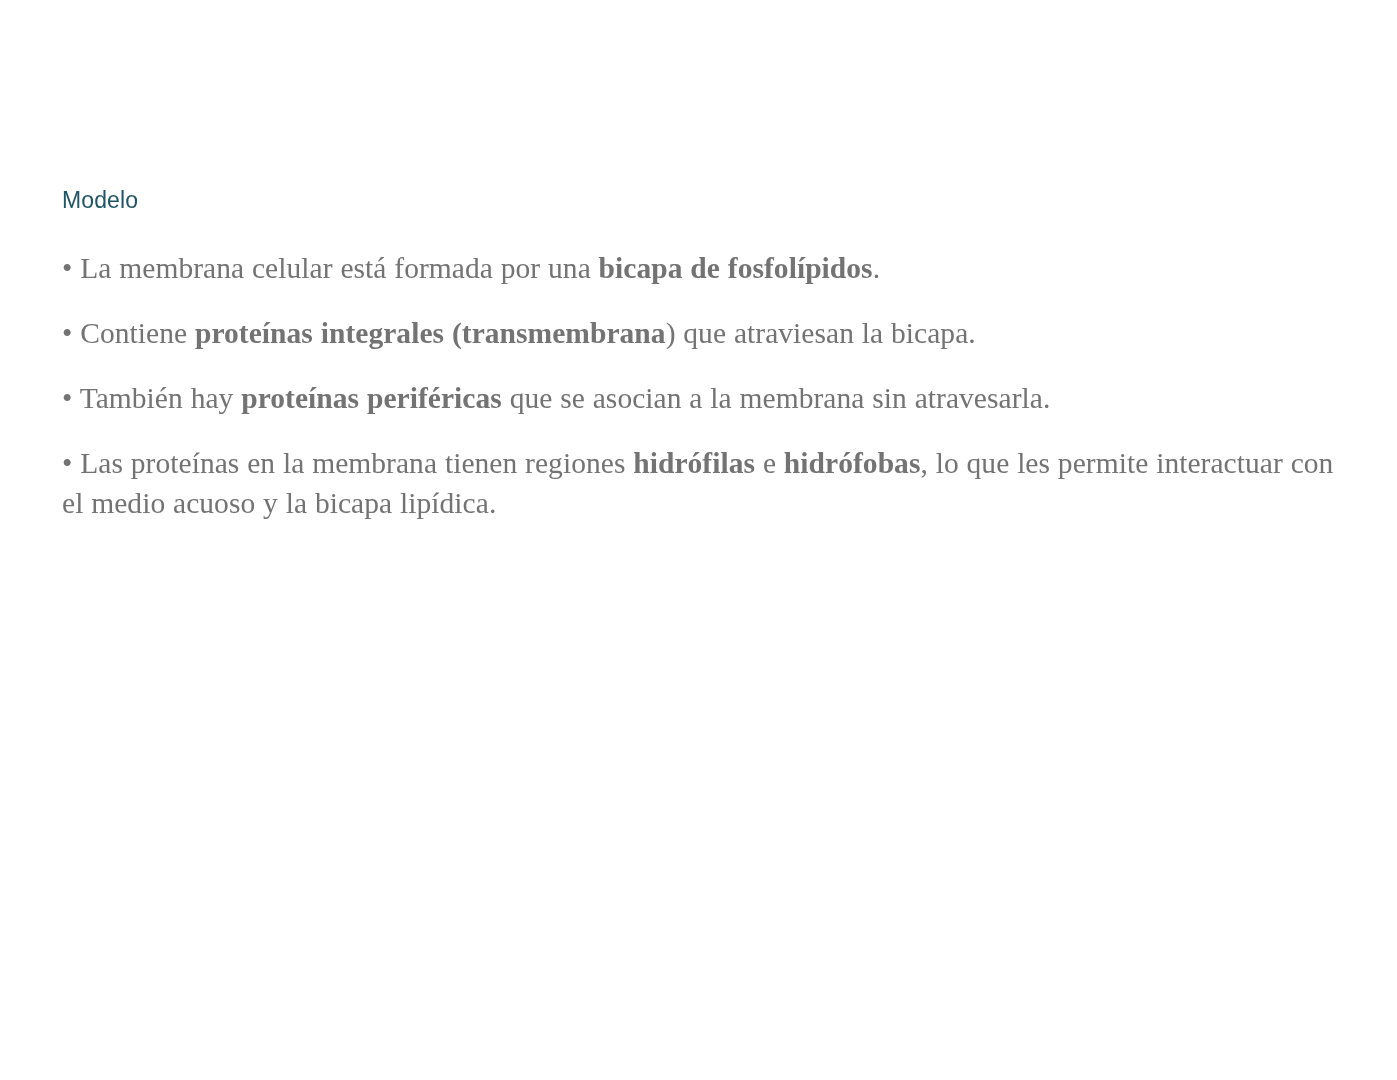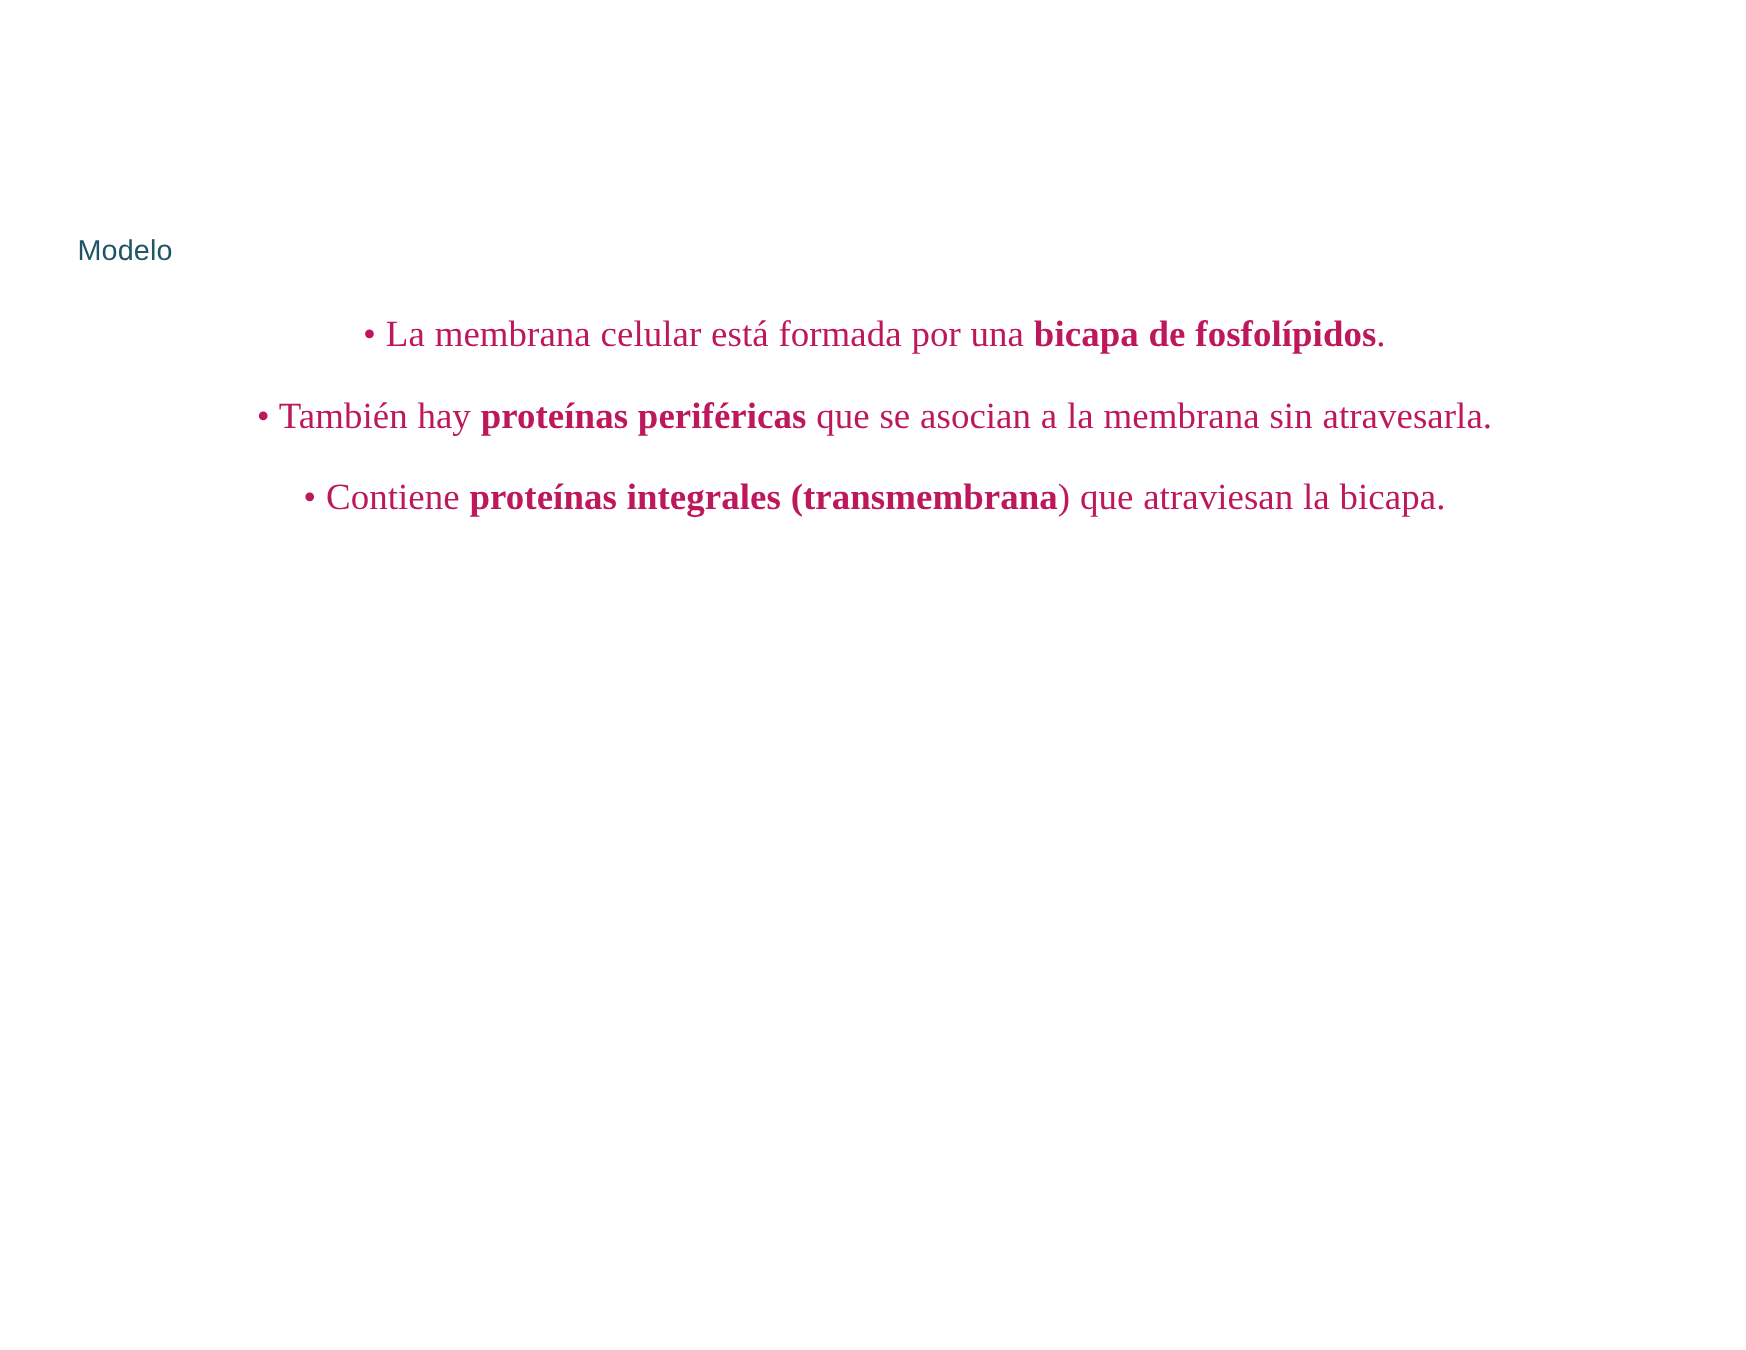--- a/index.html
+++ b/index.html
@@ -52,11 +52,10 @@
     line-height: 1.33;
     margin: 0 0 26px 0;
     text-indent: 0;
-    color: #be185d;
+    color: #737373;
     font-weight: 400;
     letter-spacing: 0.05px;
     word-spacing: 0.4px;
-    text-align: center;
   }
 
   .bullet-item:last-child {

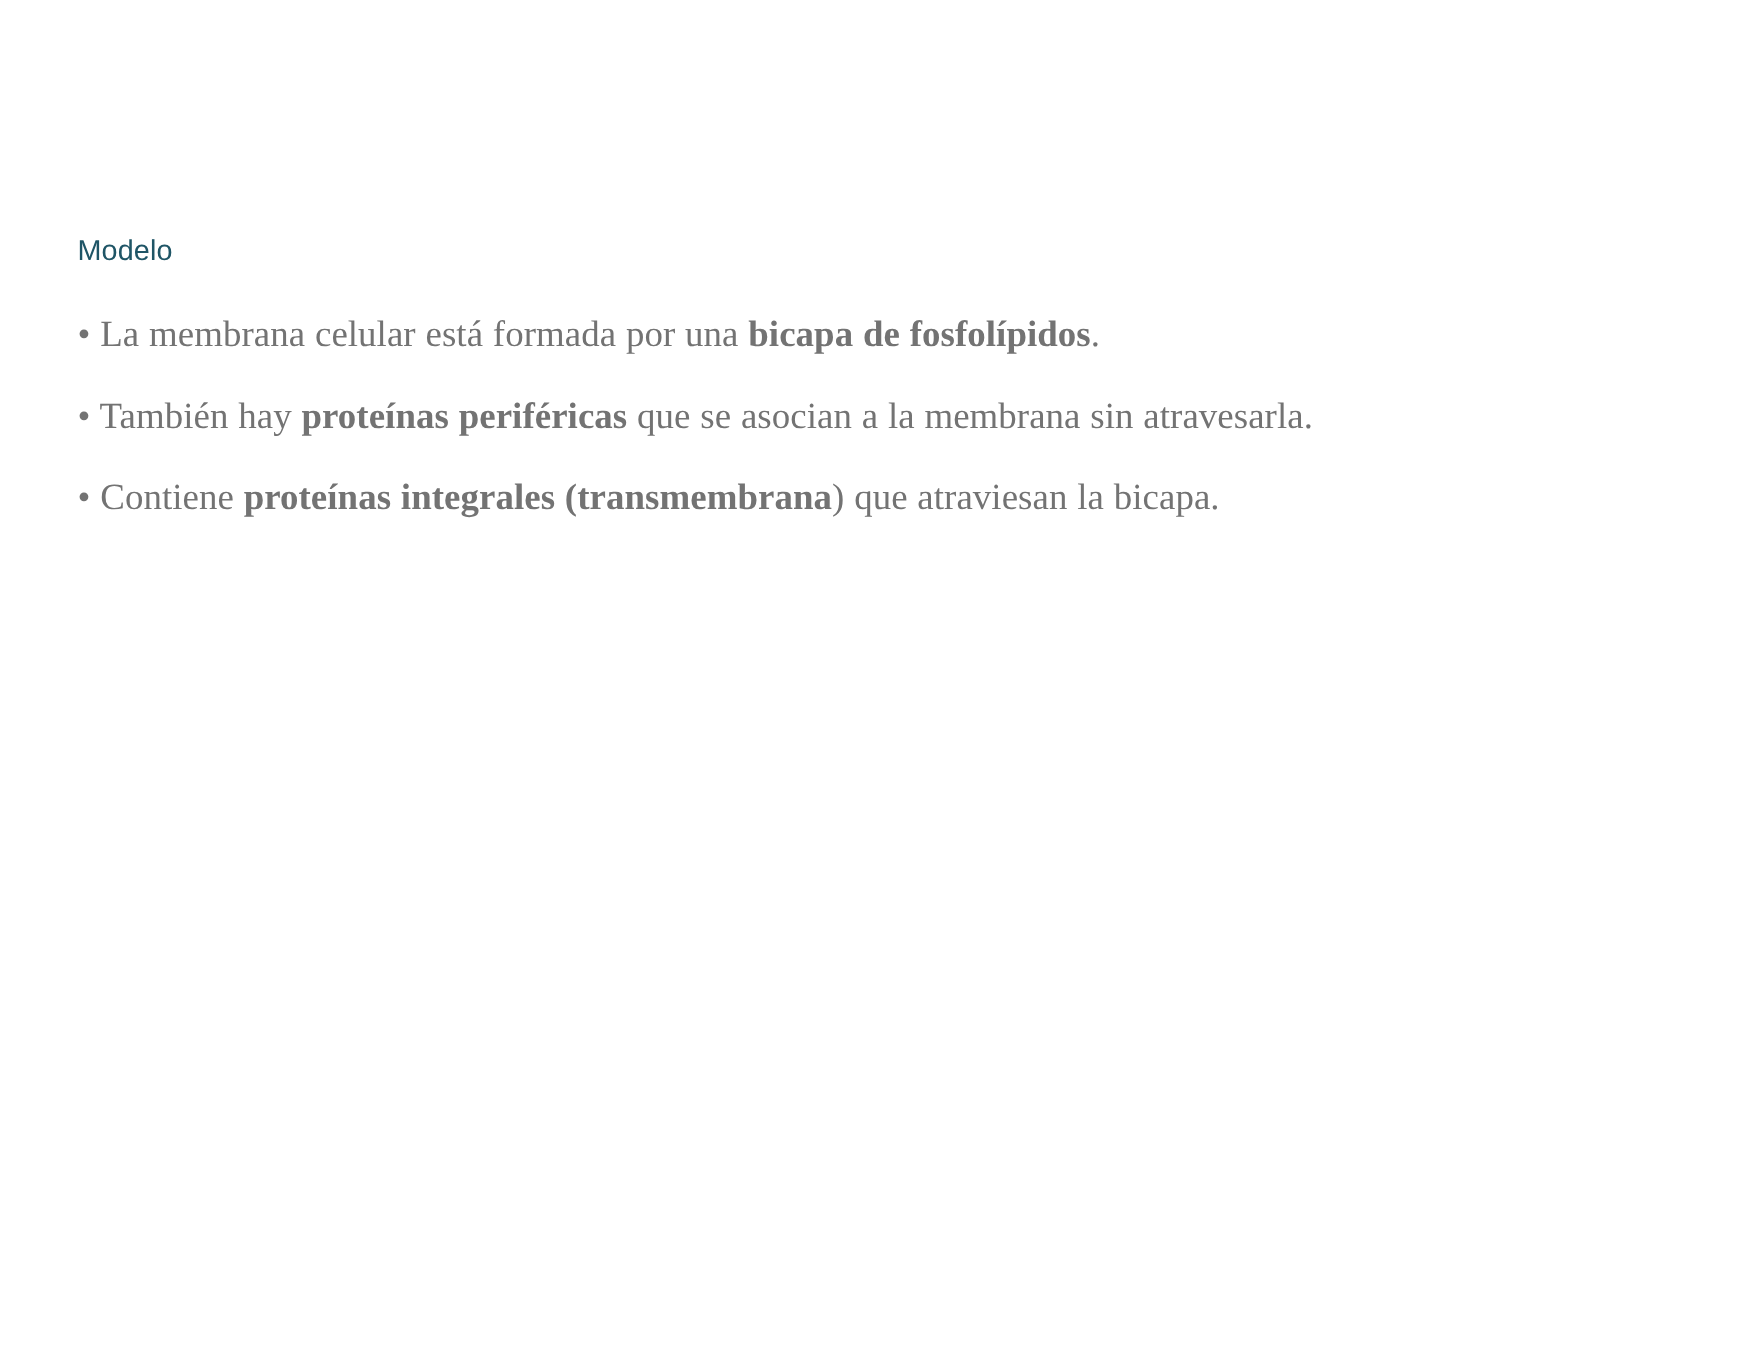--- a/index.html
+++ b/index.html
@@ -78,8 +78,8 @@
 
     <ul class="bullet-list">
       <li class="bullet-item"><span>• La membrana celular está formada por una </span><span class="b">bicapa de fosfolípidos</span><span>.</span></li>
+      <li class="bullet-item"><span>• Contiene </span><span class="b">proteínas integrales (transmembrana</span><span>) que atraviesan la bicapa.</span></li>
       <li class="bullet-item"><span>• También hay </span><span class="b">proteínas periféricas</span><span> que se asocian a la membrana sin atravesarla.</span></li>
-      <li class="bullet-item"><span>• Contiene </span><span class="b">proteínas integrales (transmembrana</span><span>) que atraviesan la bicapa.</span></li>
     </ul>
 
   </div>

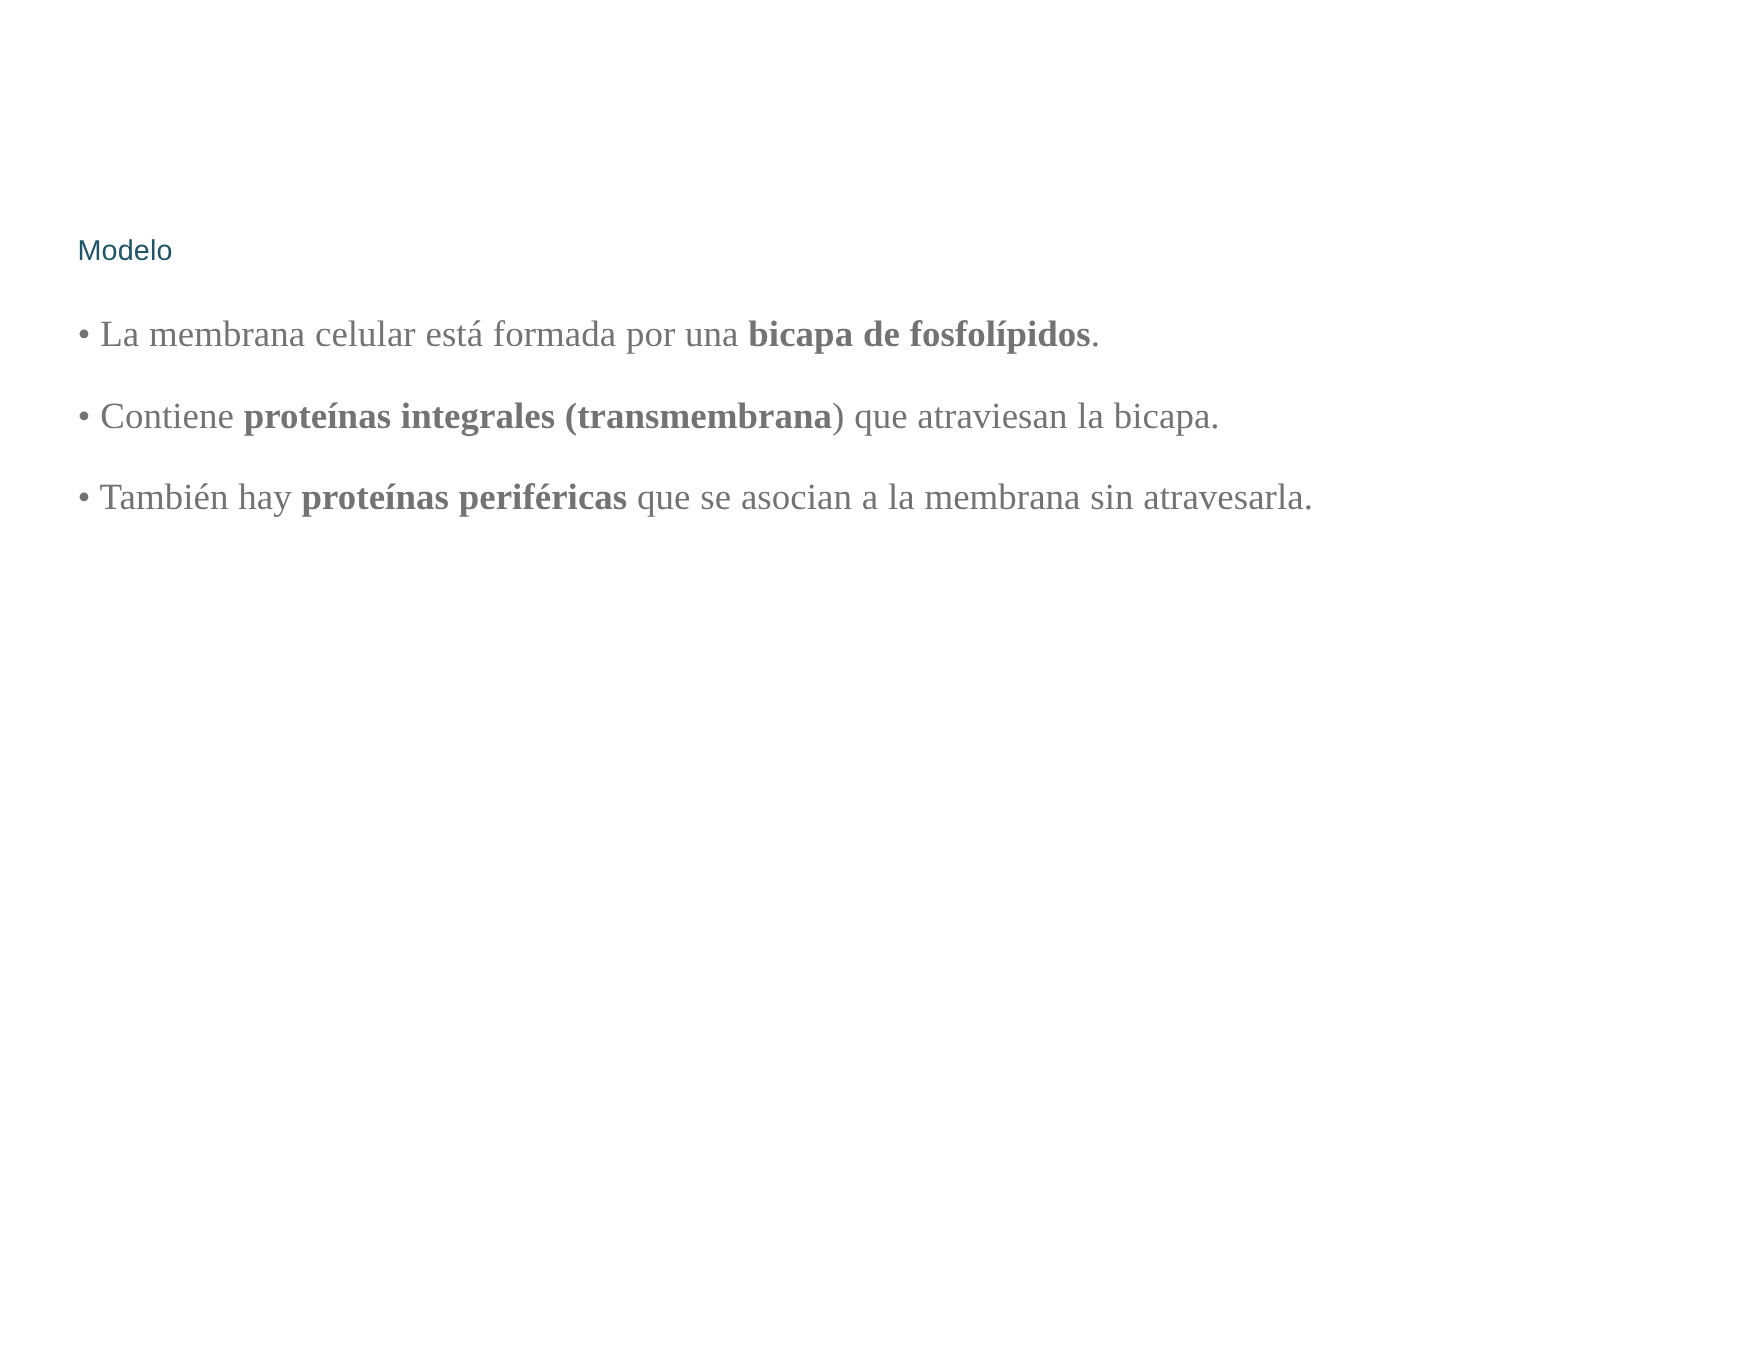--- a/index.html
+++ b/index.html
@@ -80,6 +80,7 @@
       <li class="bullet-item"><span>• La membrana celular está formada por una </span><span class="b">bicapa de fosfolípidos</span><span>.</span></li>
       <li class="bullet-item"><span>• Contiene </span><span class="b">proteínas integrales (transmembrana</span><span>) que atraviesan la bicapa.</span></li>
       <li class="bullet-item"><span>• También hay </span><span class="b">proteínas periféricas</span><span> que se asocian a la membrana sin atravesarla.</span></li>
+      <li class="bullet-item"><span>• Las proteínas en la membrana tienen regiones </span><span class="b">hidrófilas</span><span> e </span><span class="b">hidrófobas</span><span>, lo que les permite interactuar con el medio acuoso y la bicapa lipídica.</span></li>
     </ul>
 
   </div>

